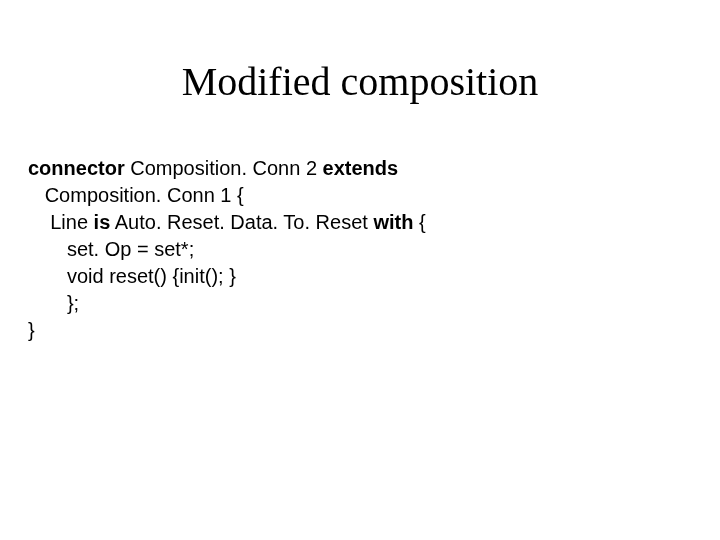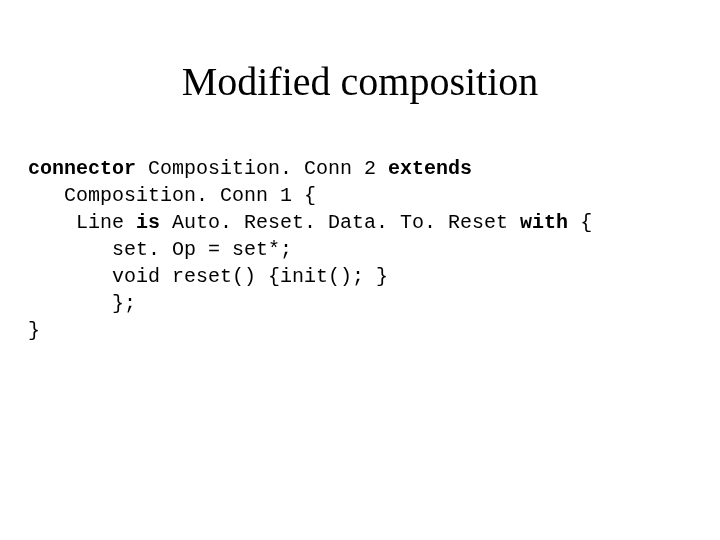--- a/index.html
+++ b/index.html
@@ -30,7 +30,7 @@
     position: absolute;
     top: 155px;
     left: 28px;
-    font-family: Liberation Mono, monospace;
+    font-family: Liberation Sans, sans-serif;
     font-size: 20px;
     line-height: 1.35;
     white-space: pre;

